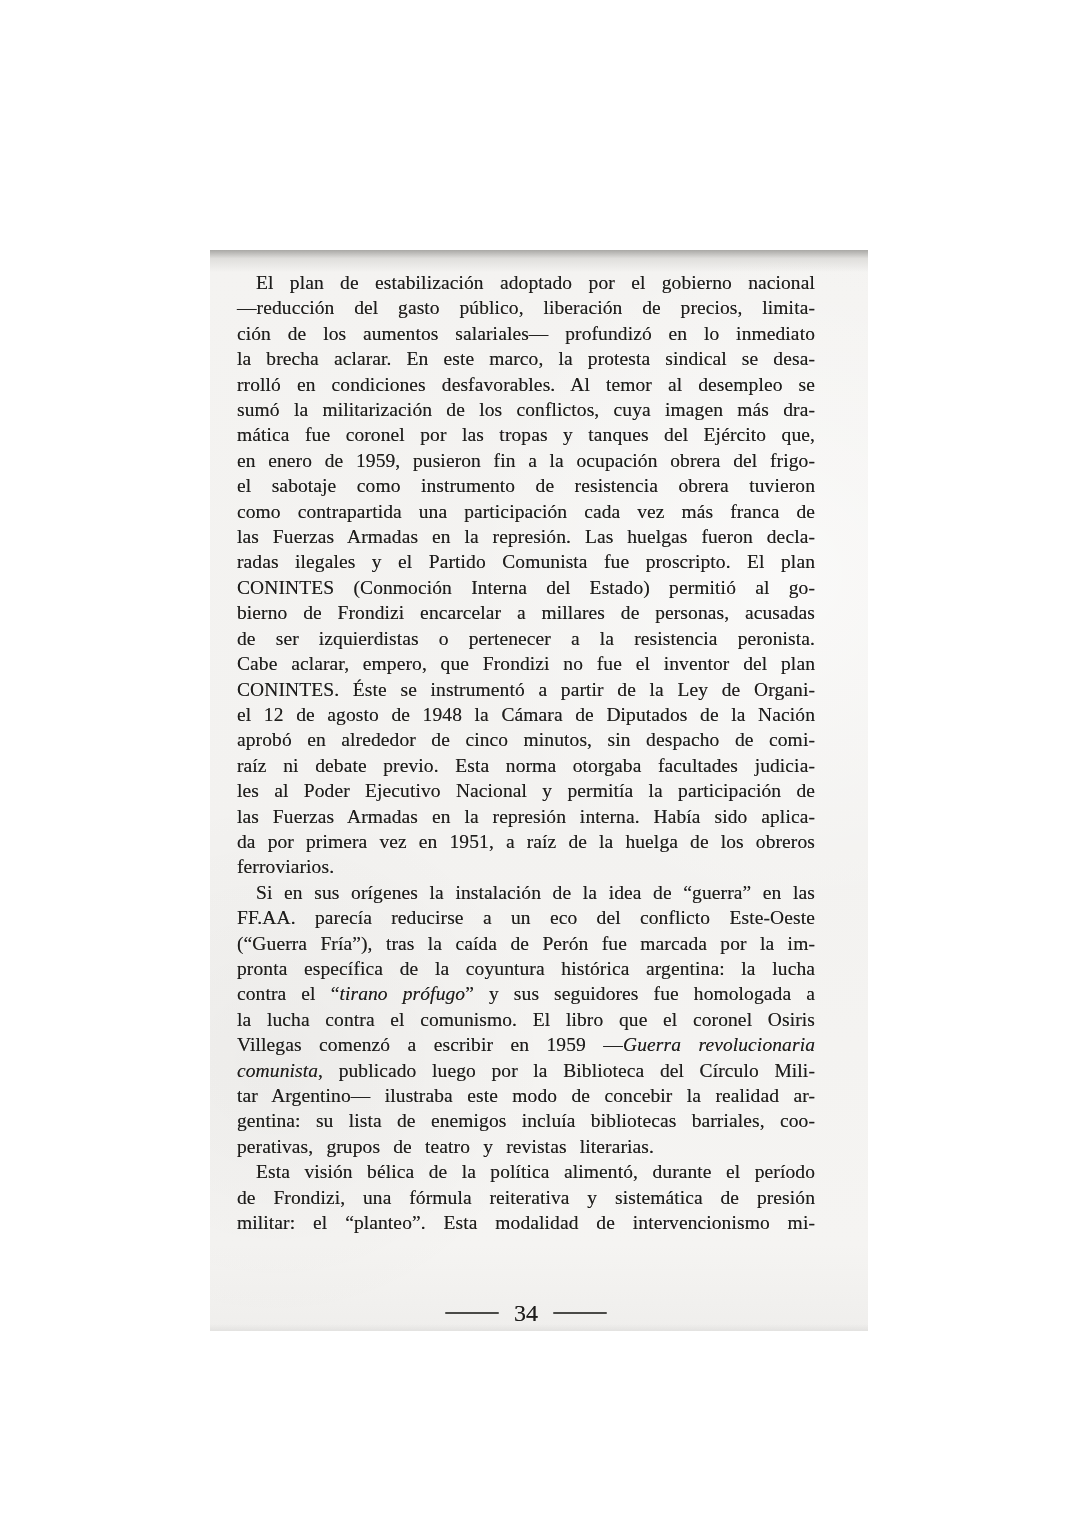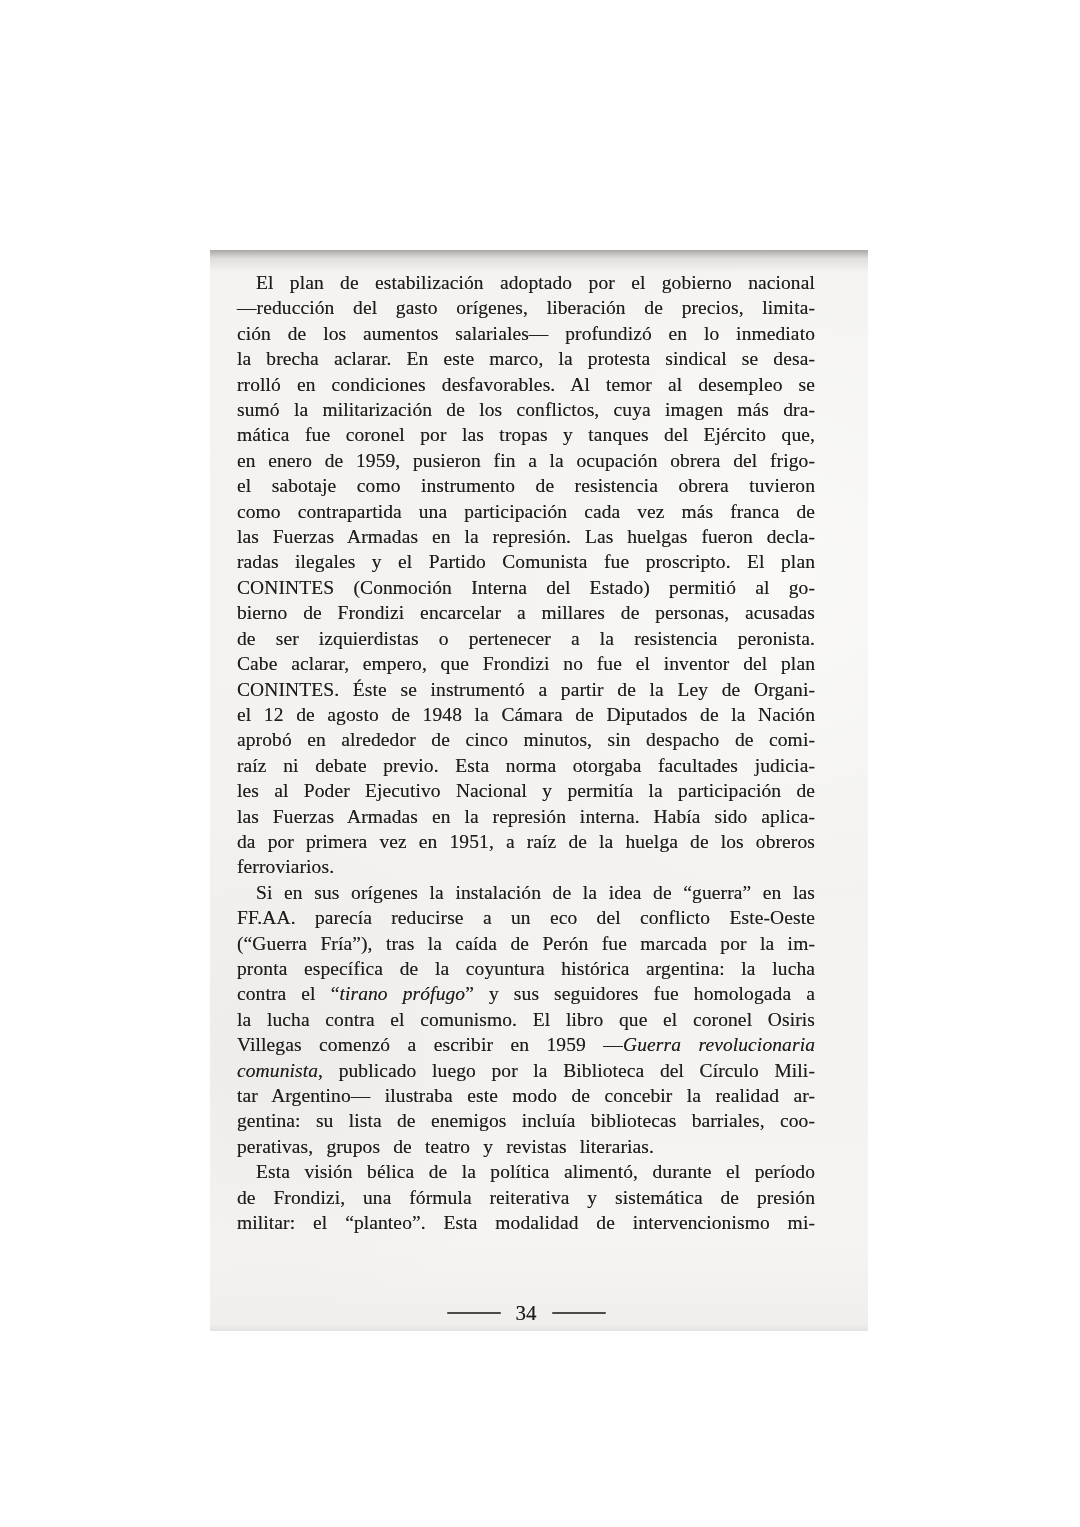--- a/index.html
+++ b/index.html
@@ -82,7 +82,7 @@
   <div class="scan">
     <div class="text-block">
         <div class="line indent"><span>El plan de estabilización adoptado por el gobierno nacional</span></div>
-        <div class="line"><span>—reducción del gasto orígenes, liberación de precios, limita-</span></div>
+        <div class="line"><span>—reducción del gasto público, liberación de precios, limita-</span></div>
         <div class="line"><span>ción de los aumentos salariales— profundizó en lo inmediato</span></div>
         <div class="line"><span>la brecha aclarar. En este marco, la protesta sindical se desa-</span></div>
         <div class="line"><span>rrolló en condiciones desfavorables. Al temor al desempleo se</span></div>

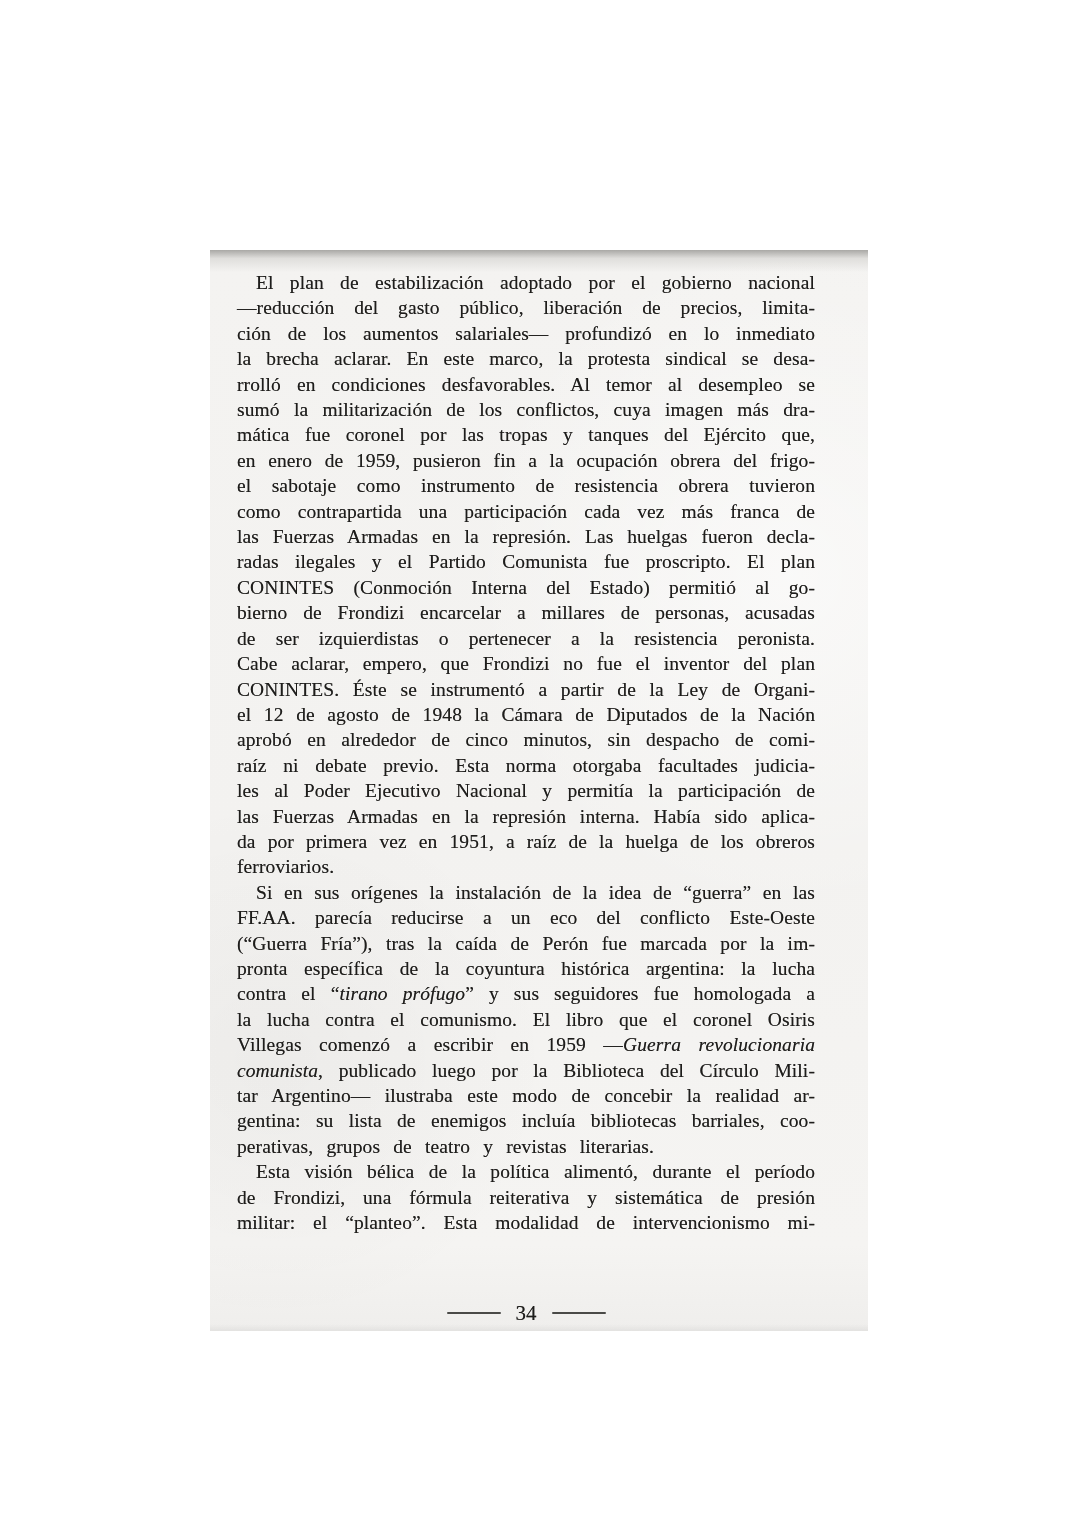--- a/index.html
+++ b/index.html
@@ -70,7 +70,7 @@
     border-radius:1px;
   }
   .footer-num{
-    font-size:21px;
+    font-size:24px;
     margin:0 15px;
     text-shadow:0 0 0.5px rgba(20,20,20,0.55);
   }

